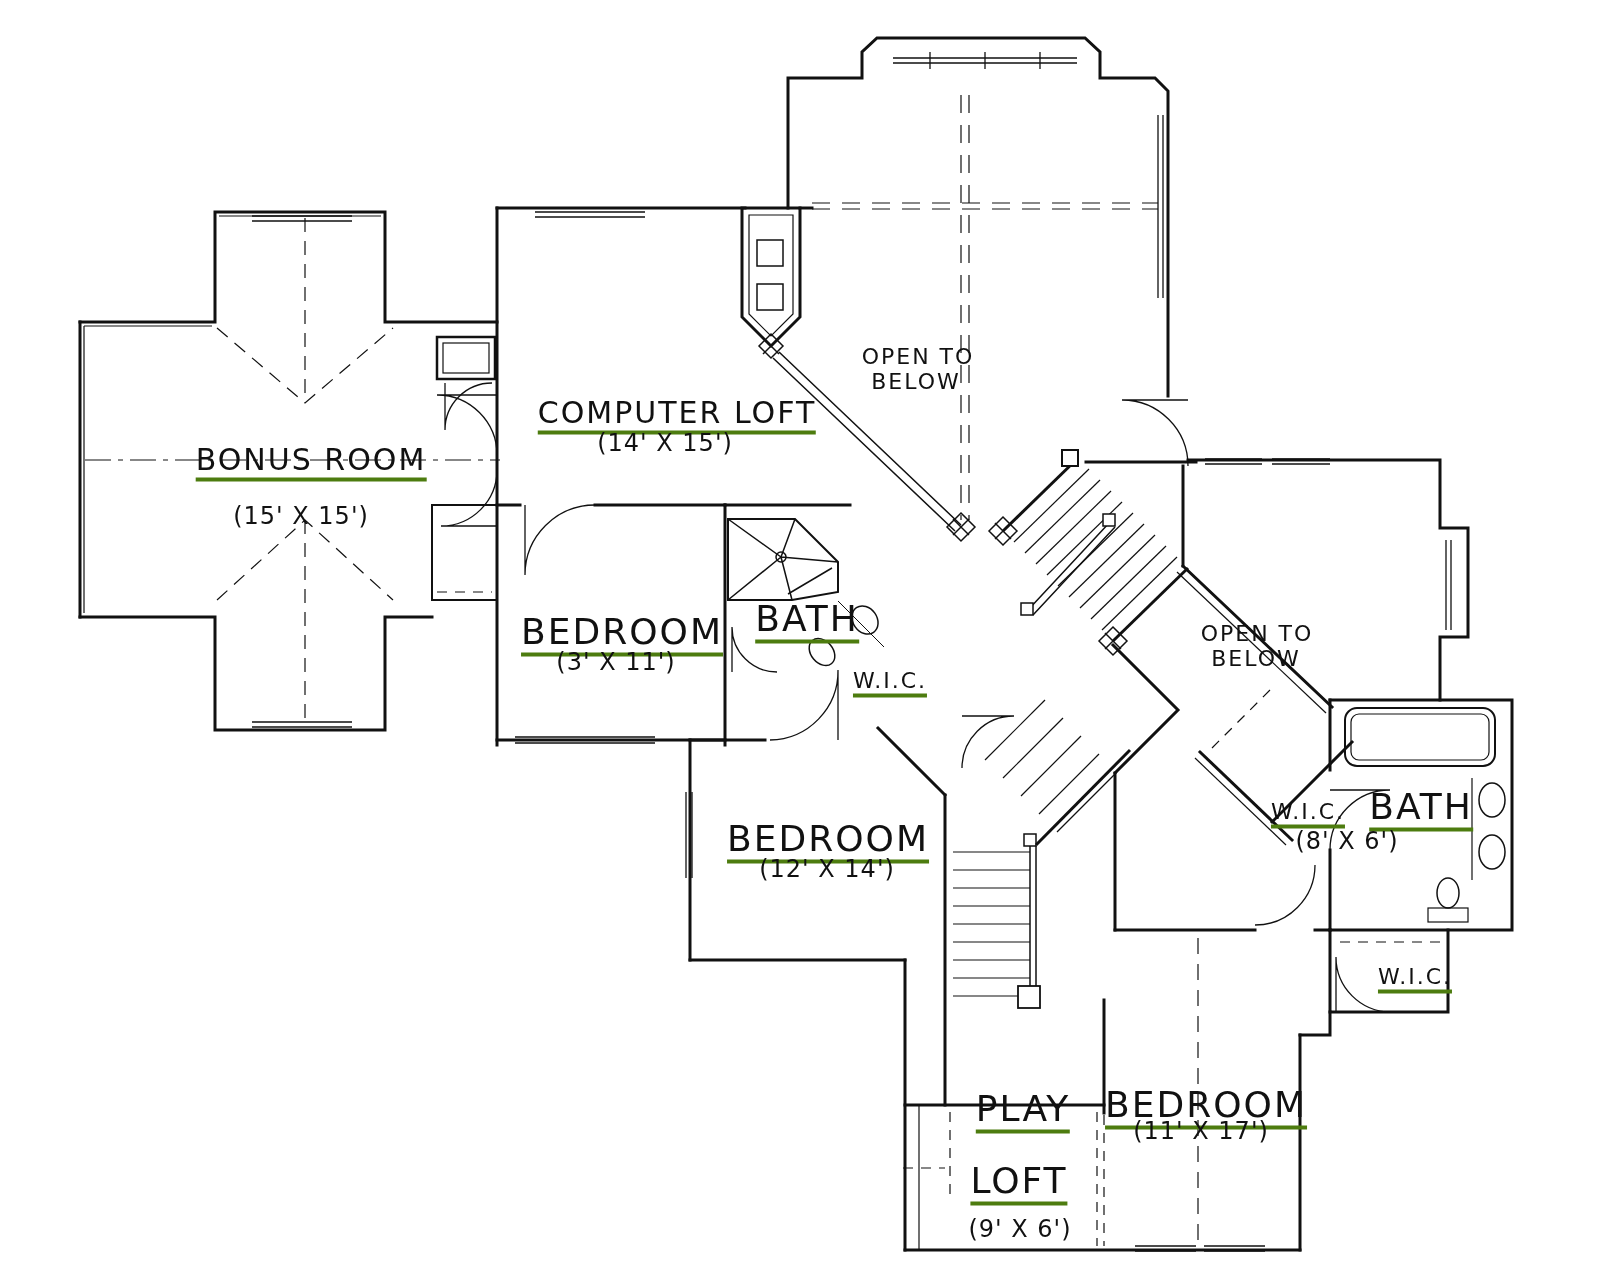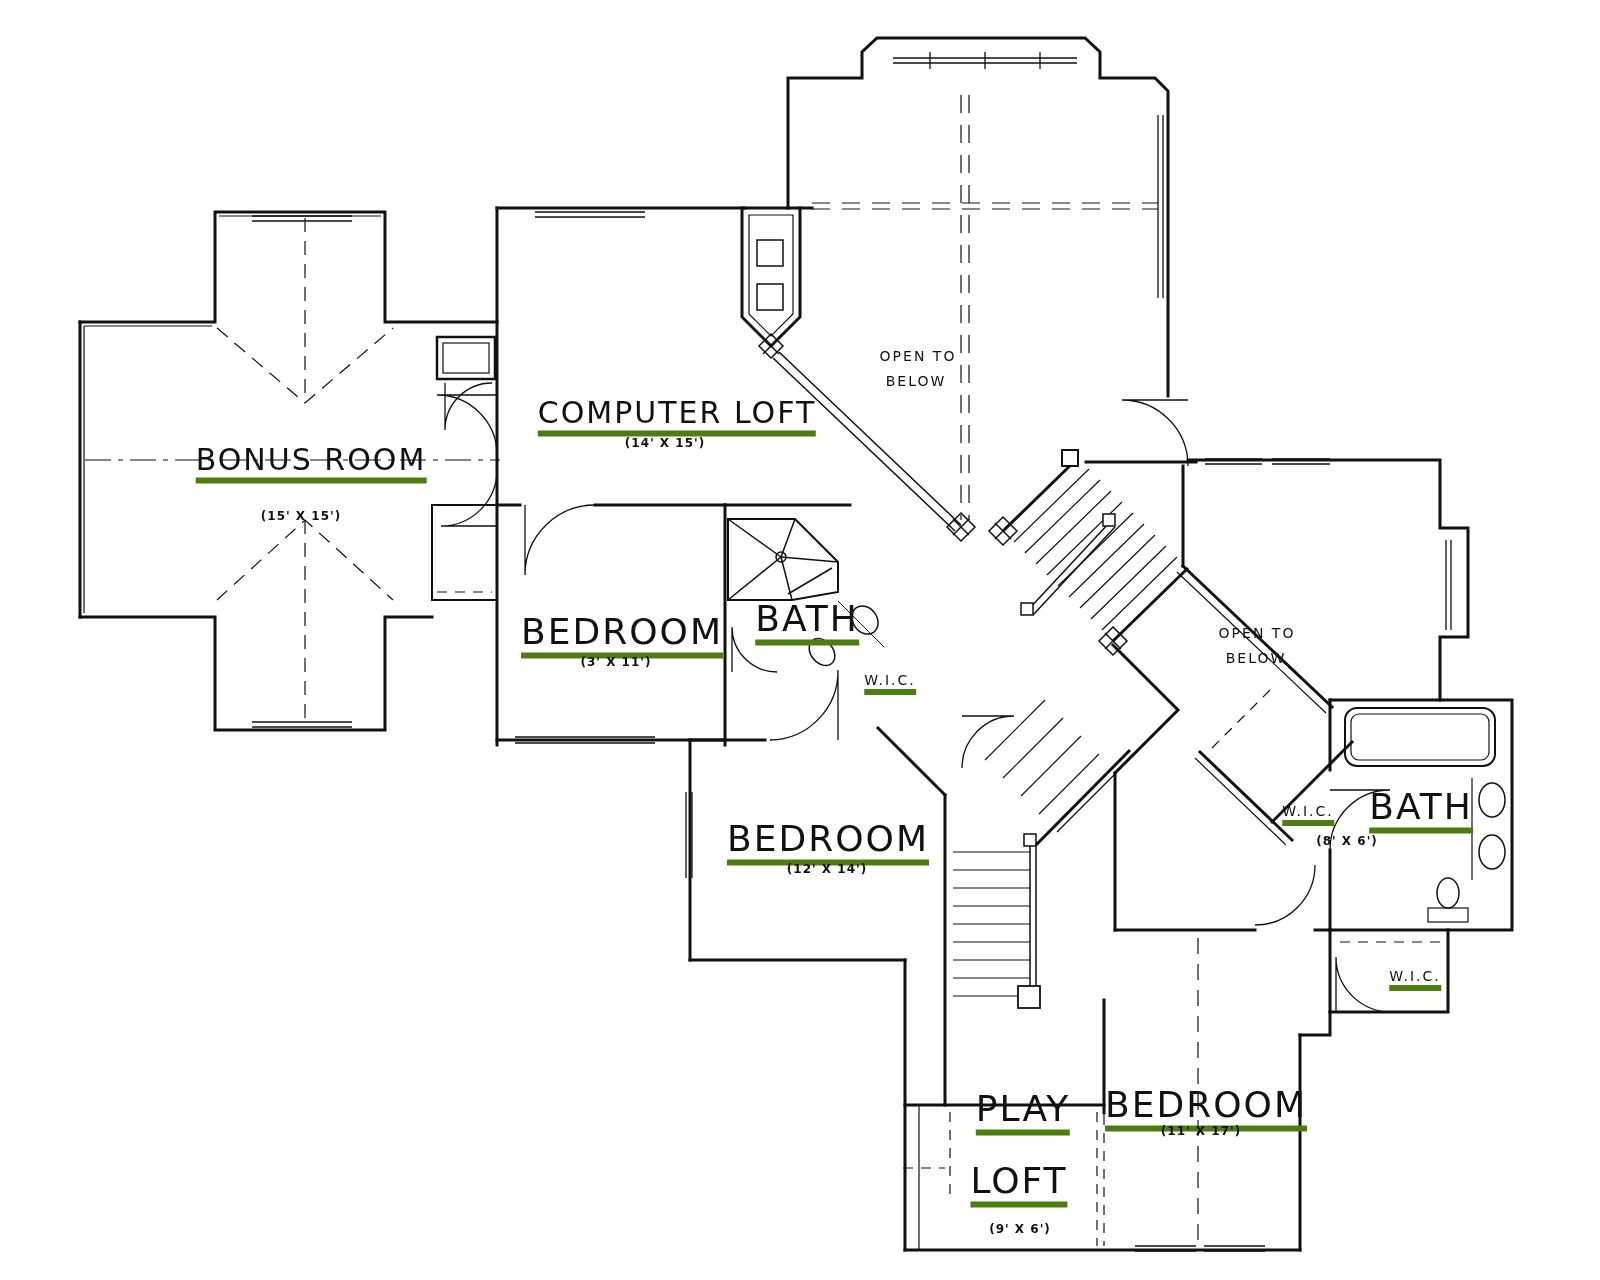--- a/index.html
+++ b/index.html
@@ -12,7 +12,7 @@
   .nm{font-size:36px;}
   .nm-lg{font-size:30px;}
   .dm{font-size:12px;letter-spacing:1px;font-weight:bold;}
-  .sm{font-size:14px;}
+  .sm{font-size:22px;}
 </style>
 </head>
 <body>

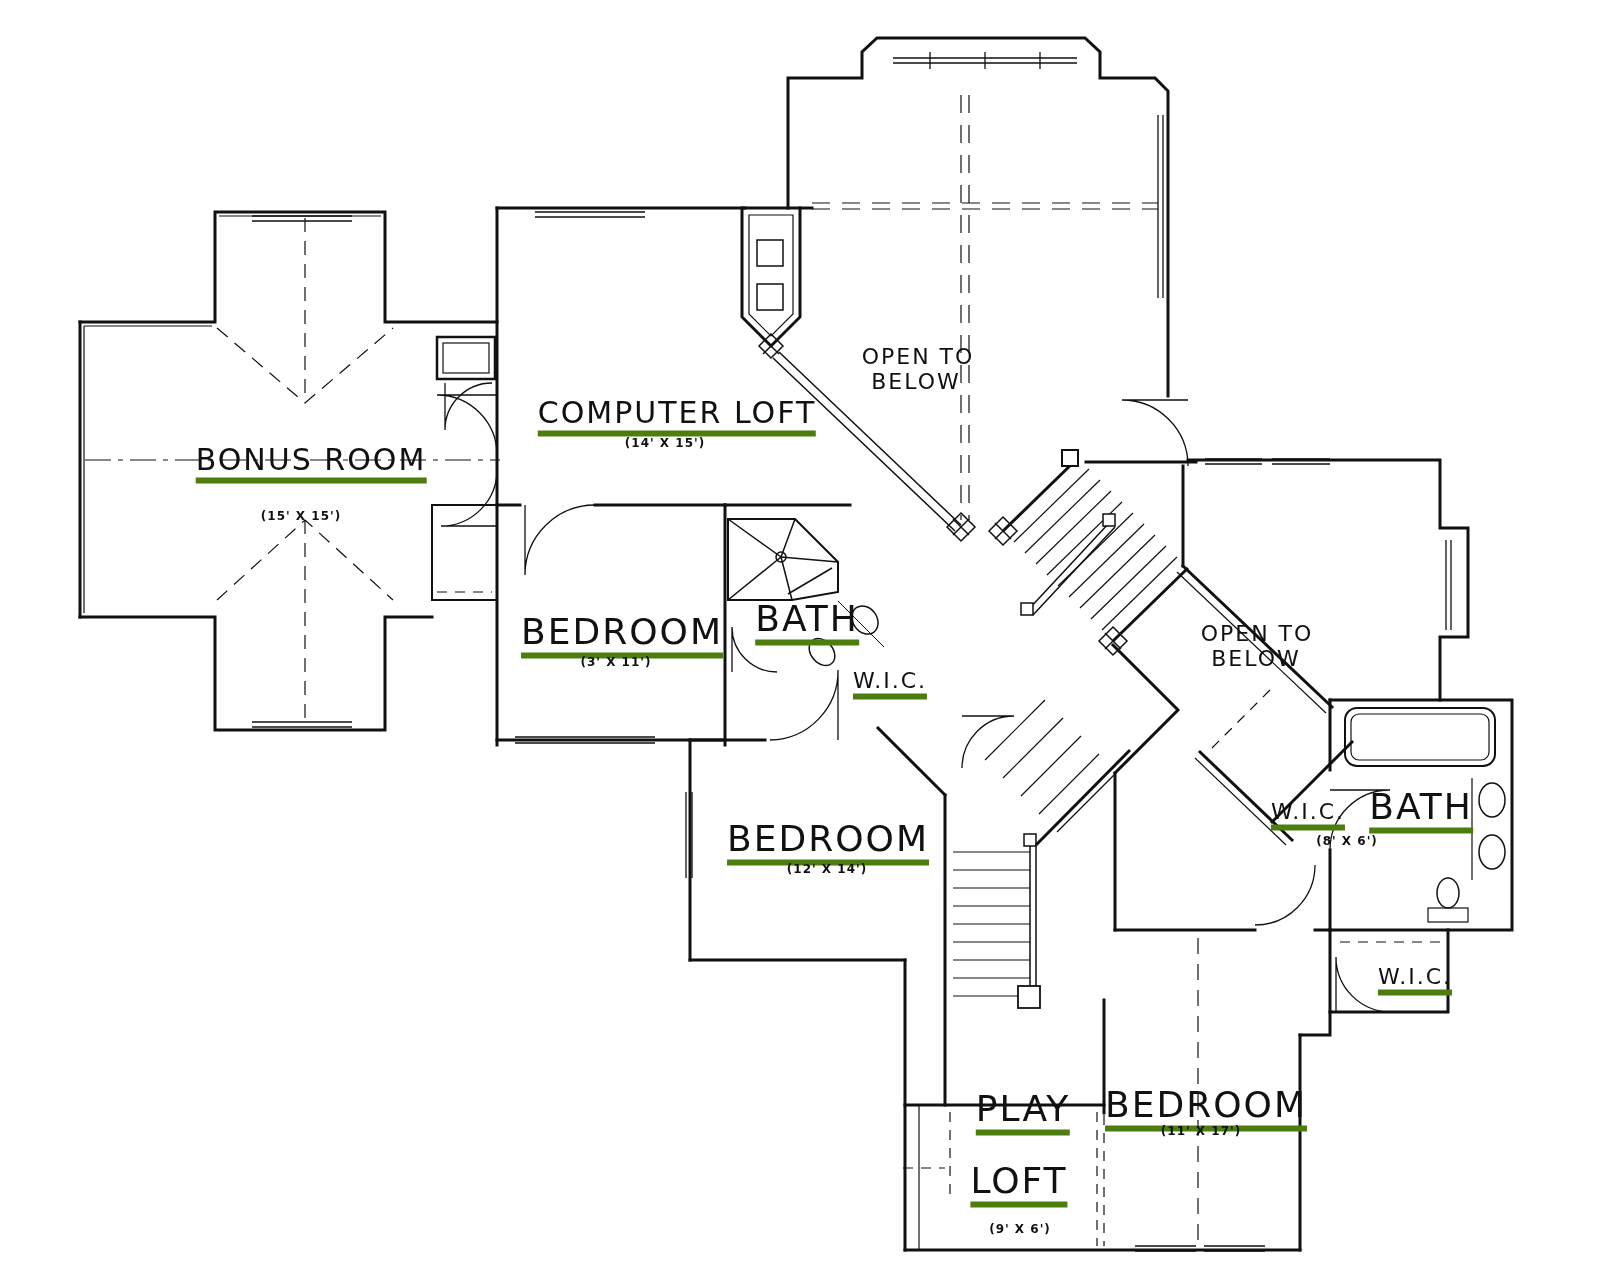--- a/index.html
+++ b/index.html
@@ -8,7 +8,7 @@
   #plan svg{position:absolute;left:0;top:0;}
   .lbl{position:absolute;transform:translate(-50%,-50%);white-space:nowrap;
        color:#111;letter-spacing:2px;font-weight:400;text-align:center;}
-  .lbl .u{border-bottom:6px solid #4d7c0f;padding-bottom:1px;}
+  .lbl .u{border-bottom:4px solid #4d7c0f;padding-bottom:1px;}
   .nm{font-size:36px;}
   .nm-lg{font-size:30px;}
   .dm{font-size:12px;letter-spacing:1px;font-weight:bold;}

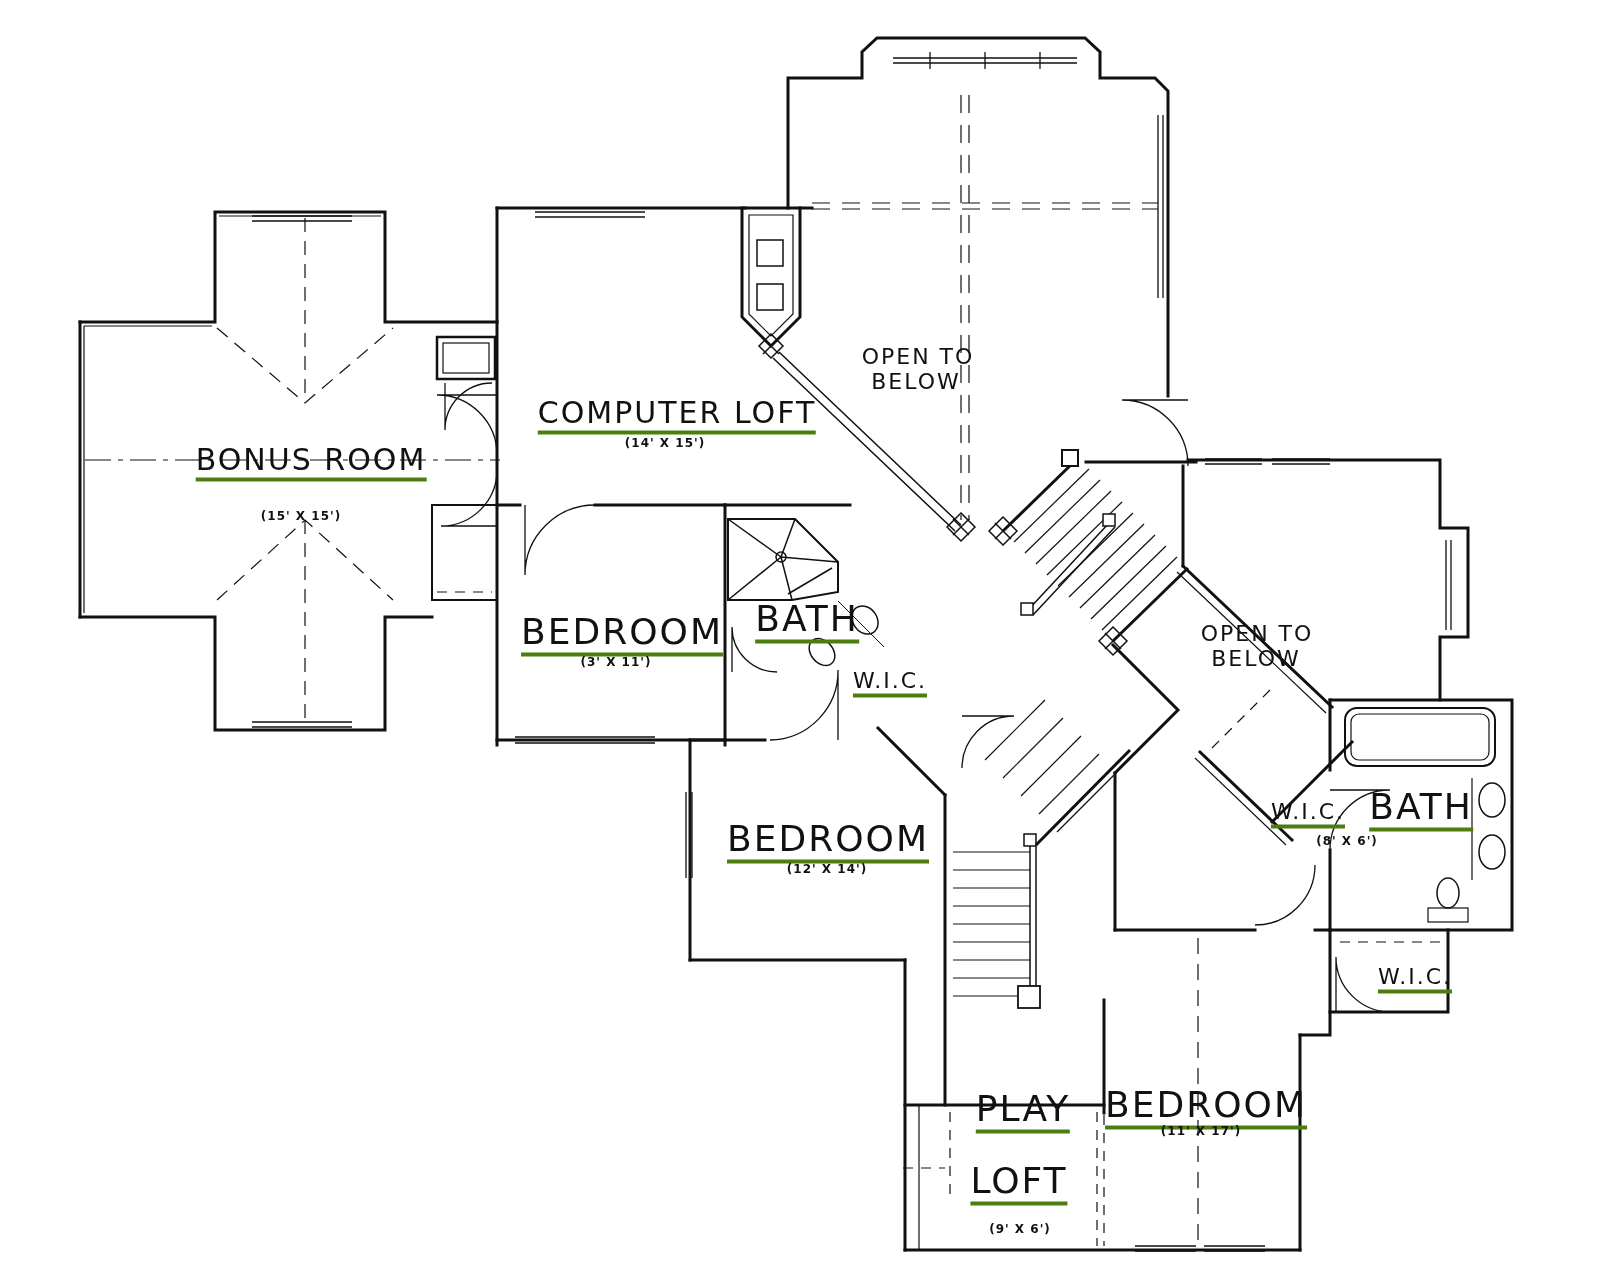--- a/index.html
+++ b/index.html
@@ -11,7 +11,7 @@
   .lbl .u{border-bottom:4px solid #4d7c0f;padding-bottom:1px;}
   .nm{font-size:36px;}
   .nm-lg{font-size:30px;}
-  .dm{font-size:12px;letter-spacing:1px;font-weight:bold;}
+  .dm{font-size:24px;letter-spacing:1px;}
   .sm{font-size:22px;}
 </style>
 </head>

